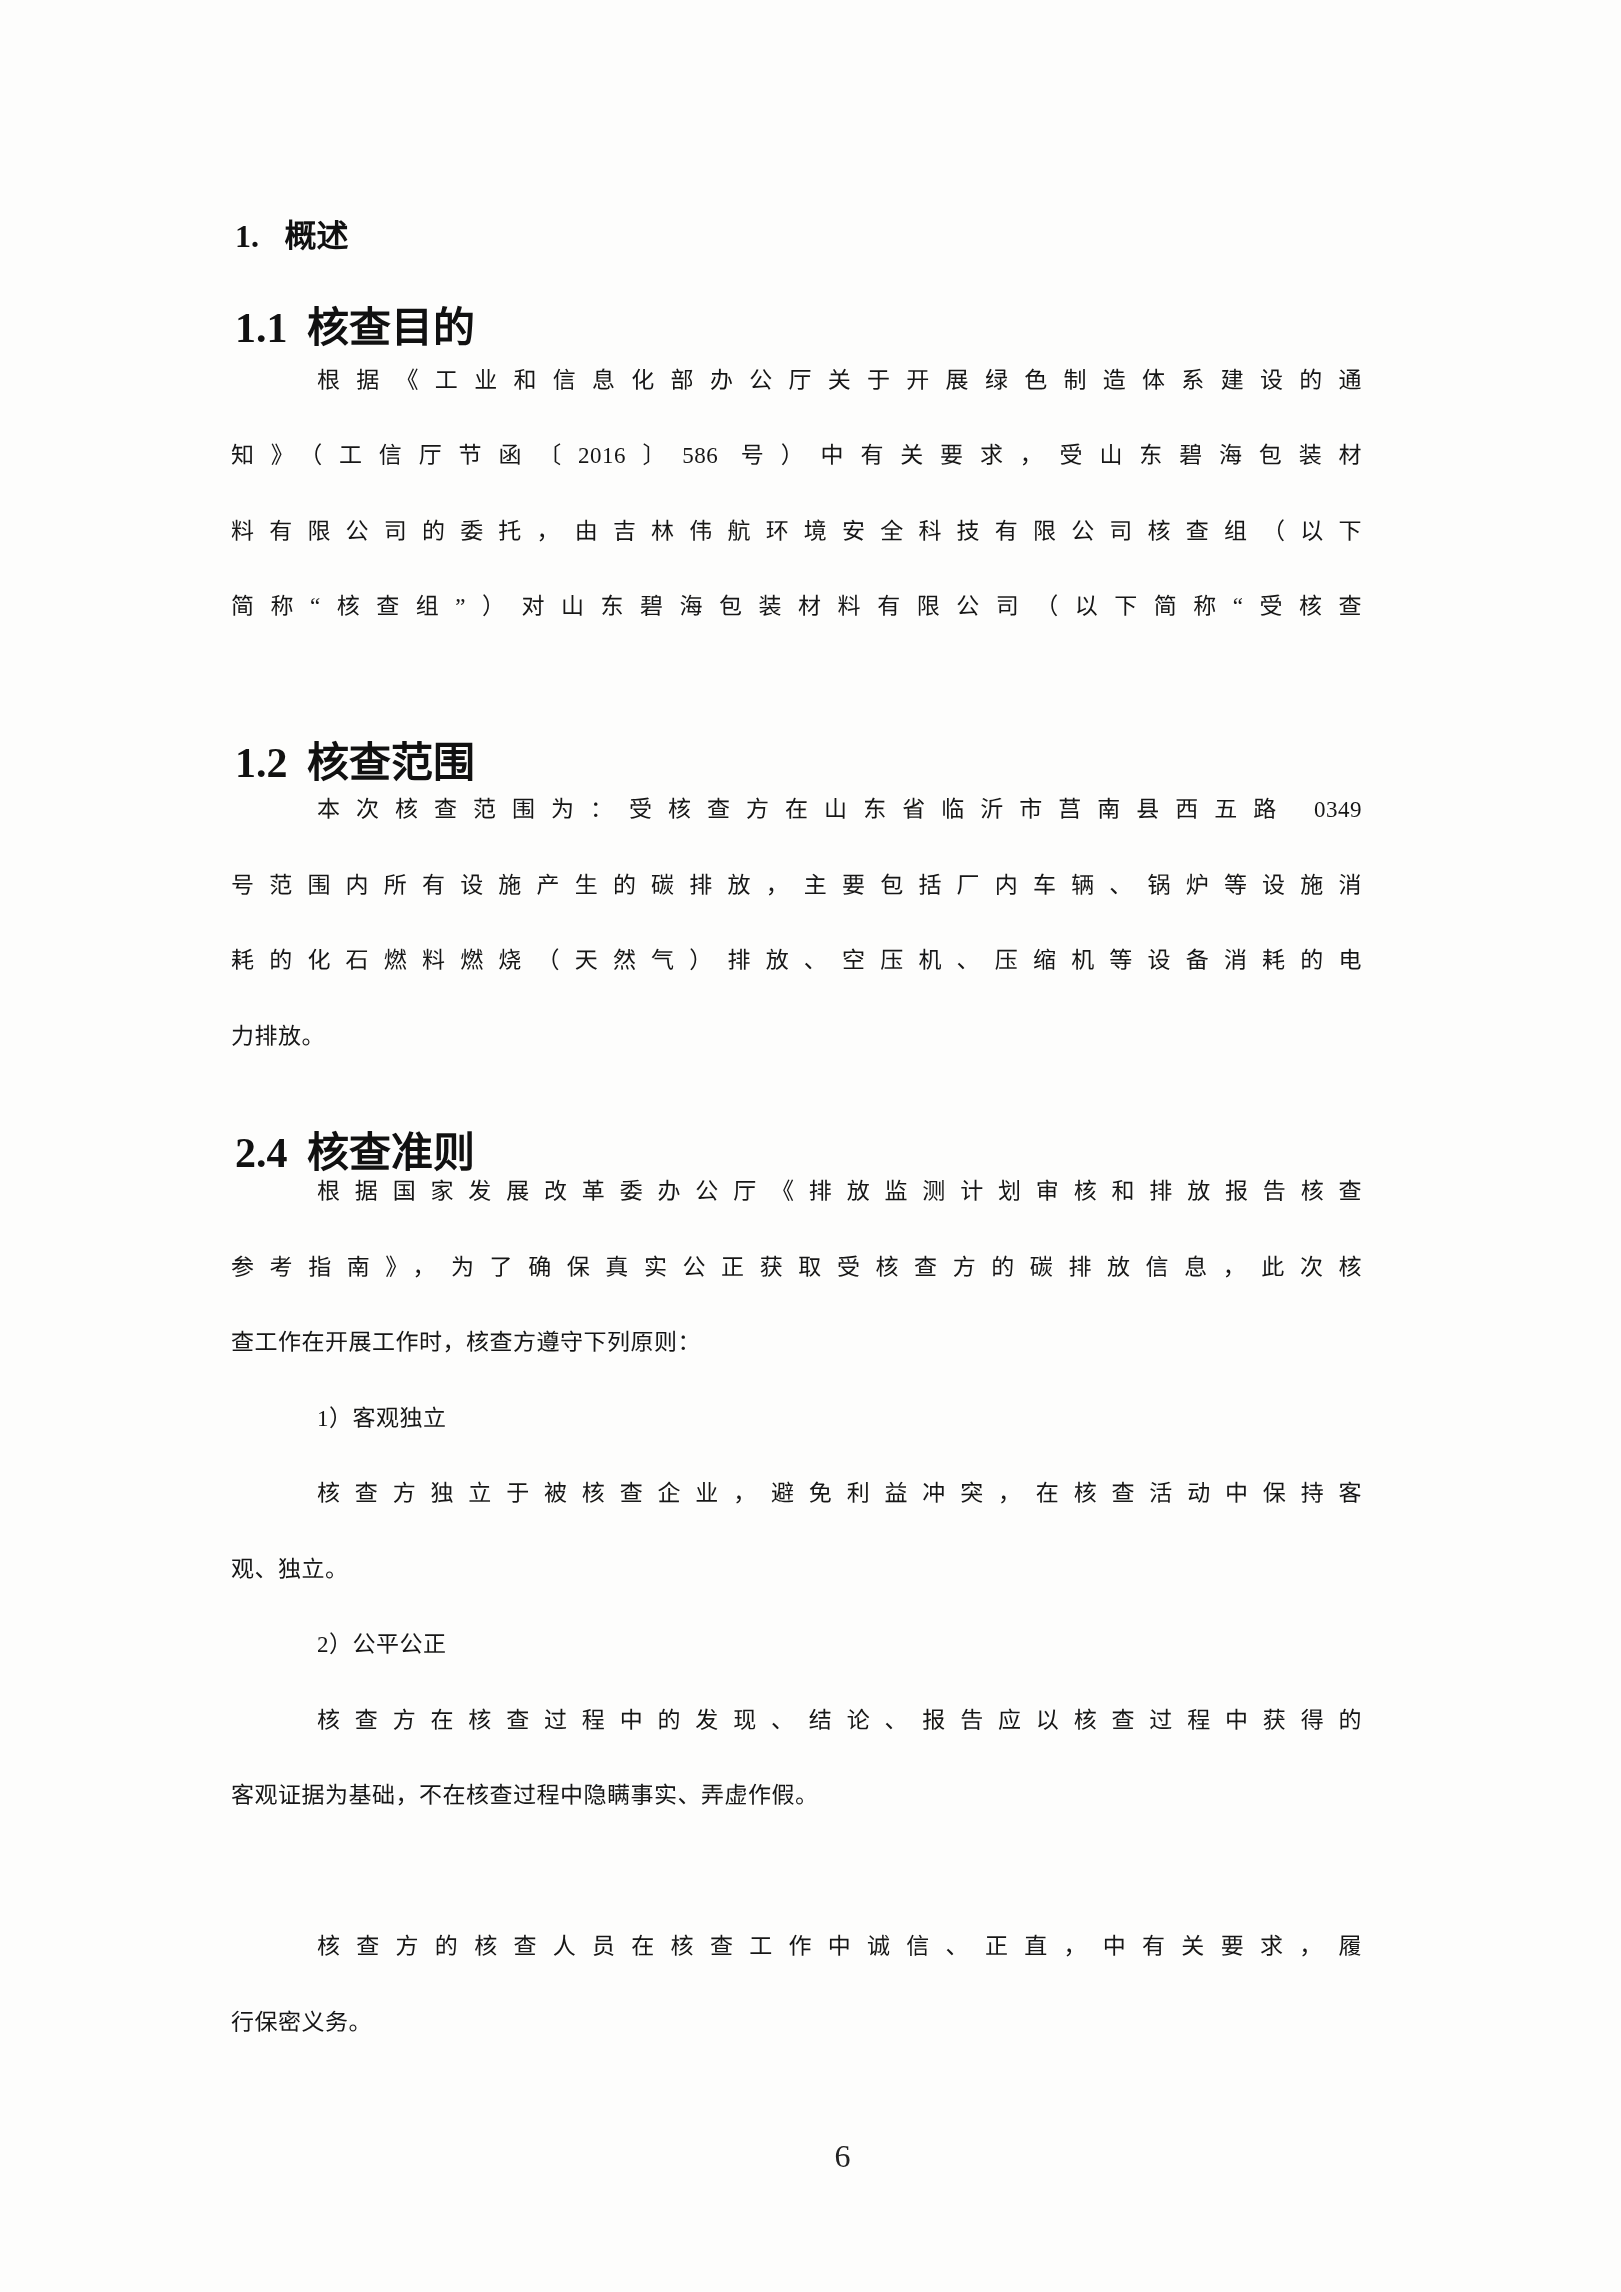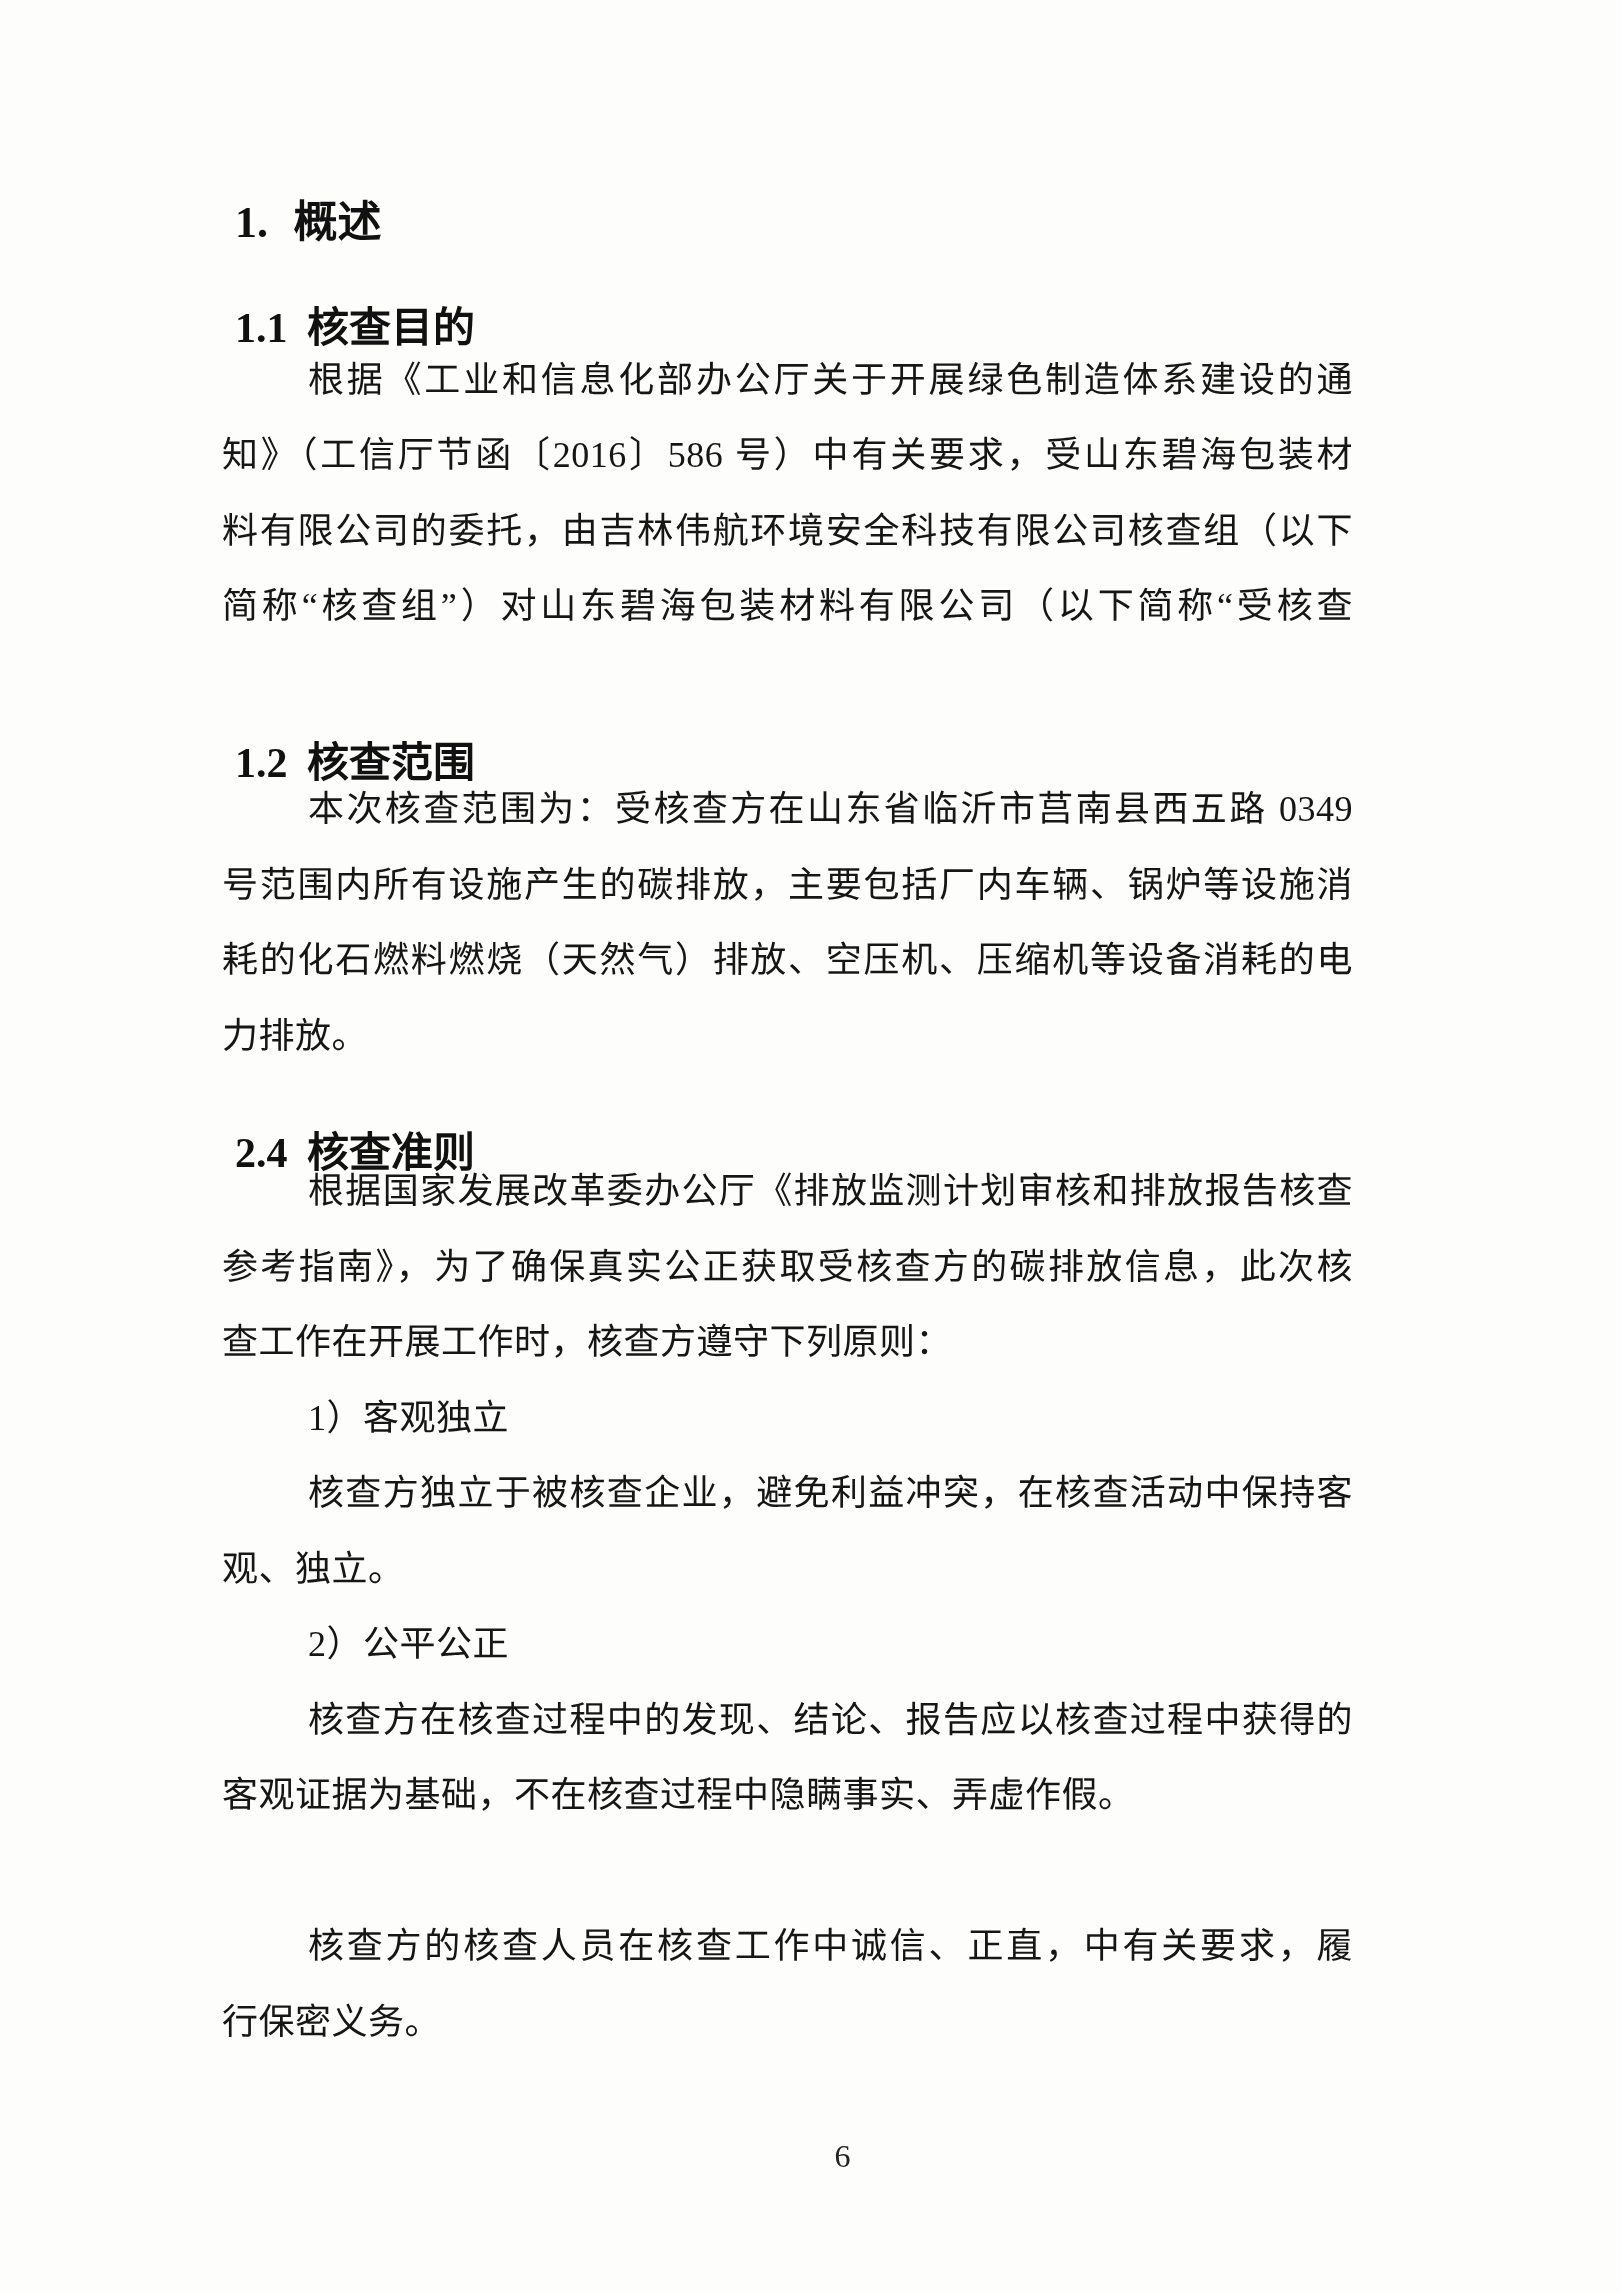--- a/index.html
+++ b/index.html
@@ -45,7 +45,7 @@
     font-weight: bold;
     color: #111;
   }
-  .h1 { font-size: 44px; }
+  .h1 { font-size: 32px; margin-top: 14px; }
   .h2 { font-size: 42px; margin-top: 29px; }
   .h1 .num { margin-right: 25.5px; }
   .h2 .num { margin-right: 19.6px; }

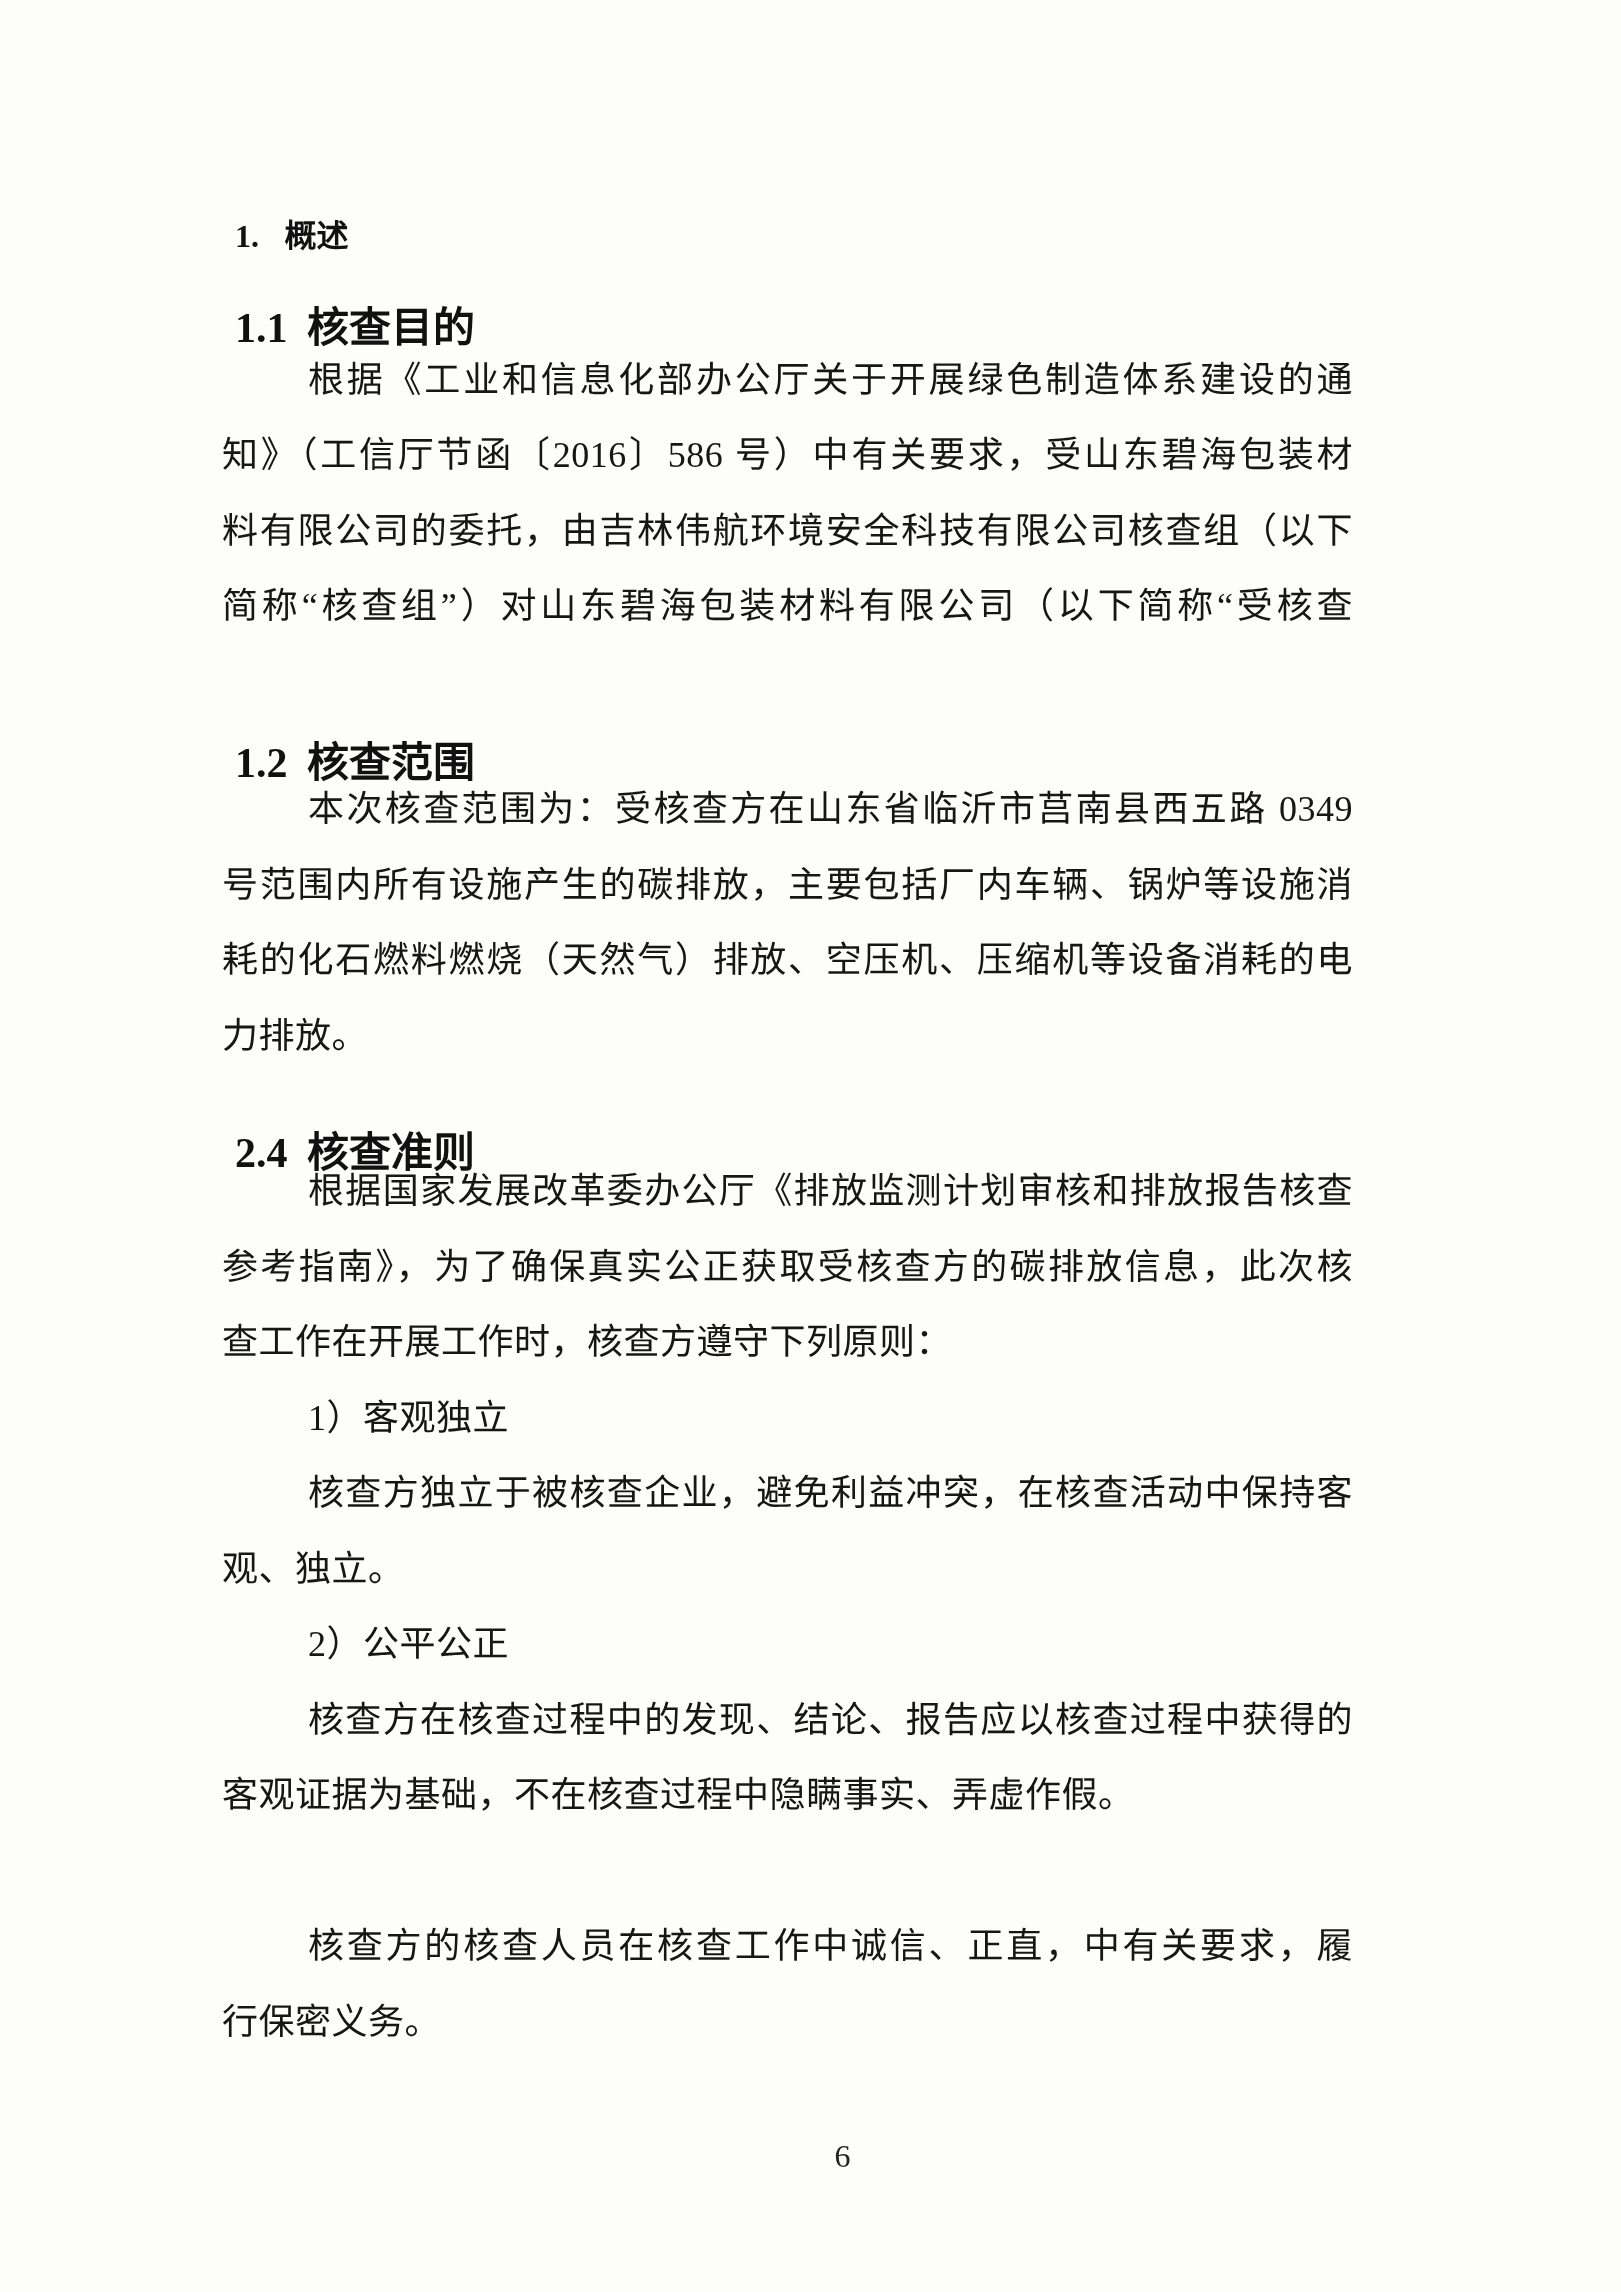--- a/index.html
+++ b/index.html
@@ -19,11 +19,11 @@
   
   .ln {
     position: absolute;
-    left: 222px;
+    left: 231px;
     width: 1131px;
     height: 55px;
     line-height: 55px;
-    font-size: 36px;
+    font-size: 23px;
     white-space: normal;
     letter-spacing: 0.5px;
   }

